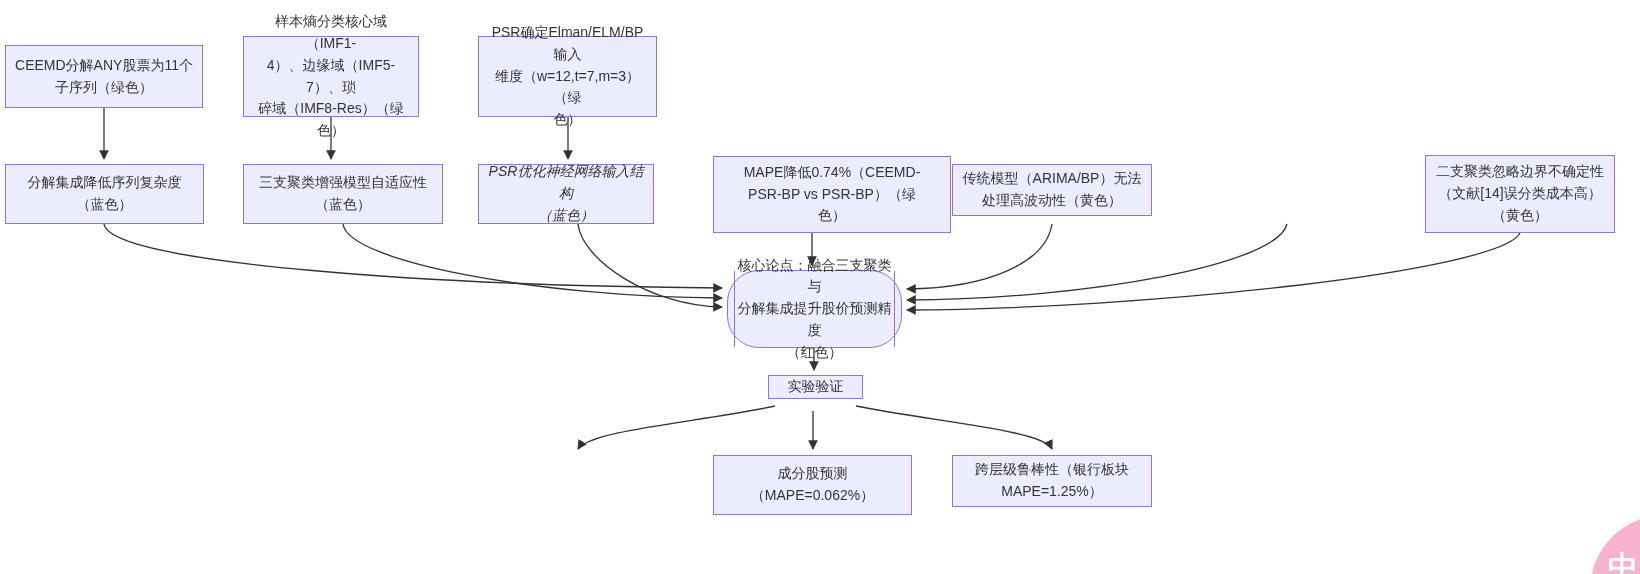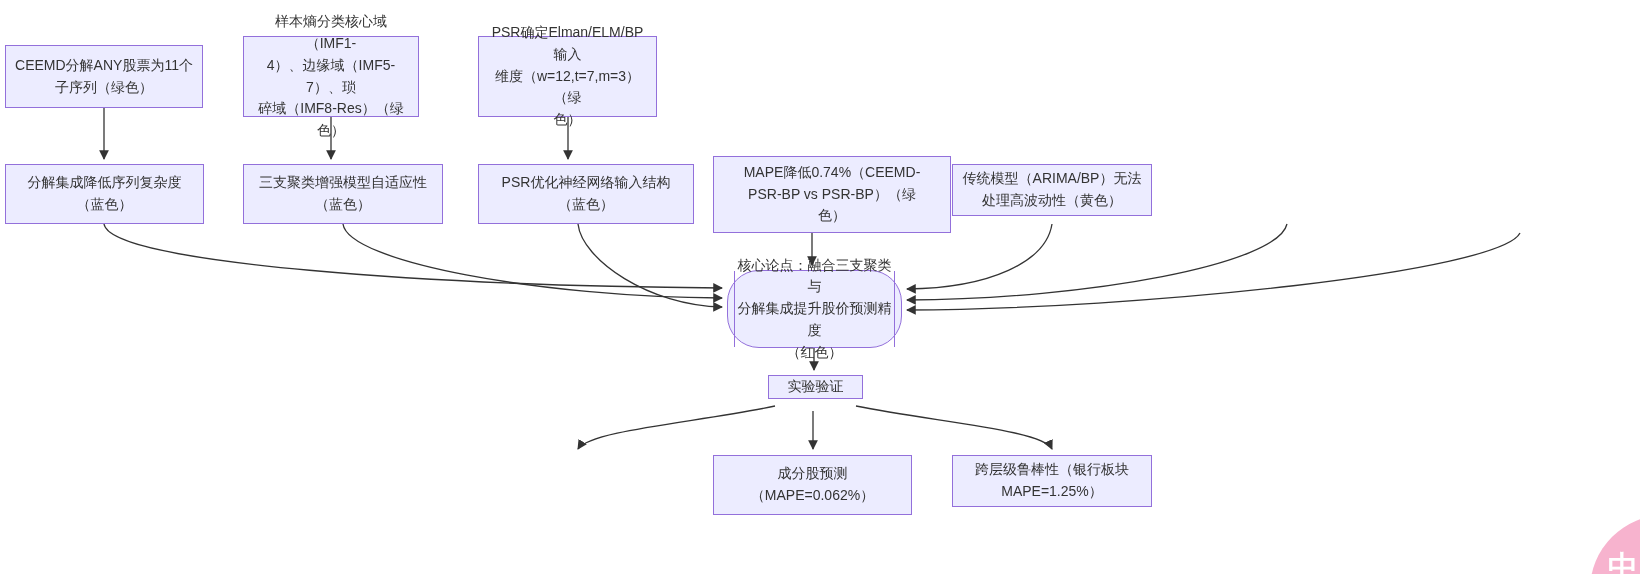--- a/index.html
+++ b/index.html
@@ -118,7 +118,7 @@
     <span>三支聚类增强模型自适应性
 （蓝色）</span>
   </div>
-  <div class="node" style="left:478px; top:164px; width:216px; height:60px;">
+  <div class="node" style="left:478px; top:164px; width:176px; height:60px;font-style:italic;">
     <span>PSR优化神经网络输入结构
 （蓝色）</span>
   </div>

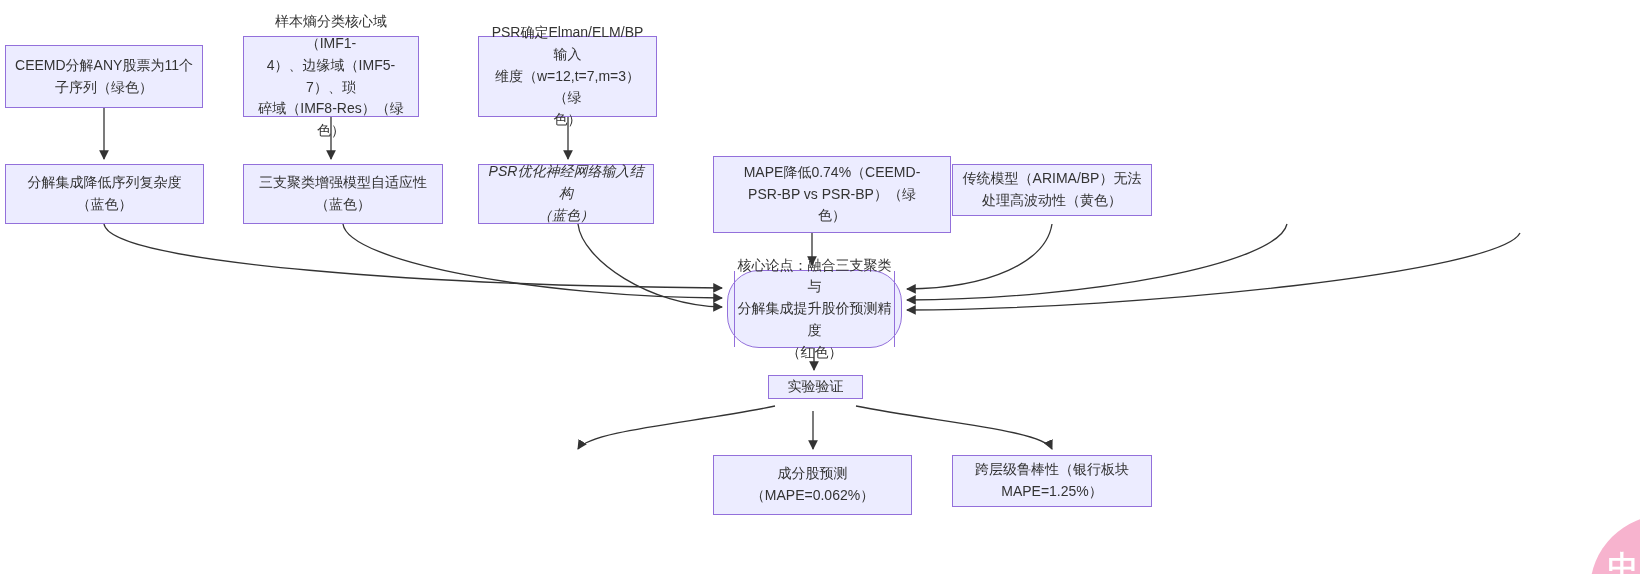--- a/index.html
+++ b/index.html
@@ -131,6 +131,11 @@
     <span>传统模型（ARIMA/BP）无法
 处理高波动性（黄色）</span>
   </div>
+  <div class="node" style="left:1425px; top:155px; width:190px; height:78px;">
+    <span>二支聚类忽略边界不确定性
+（文献[14]误分类成本高）
+（黄色）</span>
+  </div>
 
   <div class="node subroutine" style="left:727px; top:270px; width:175px; height:78px;border-radius:32px;">
     <span>核心论点：融合三支聚类与

